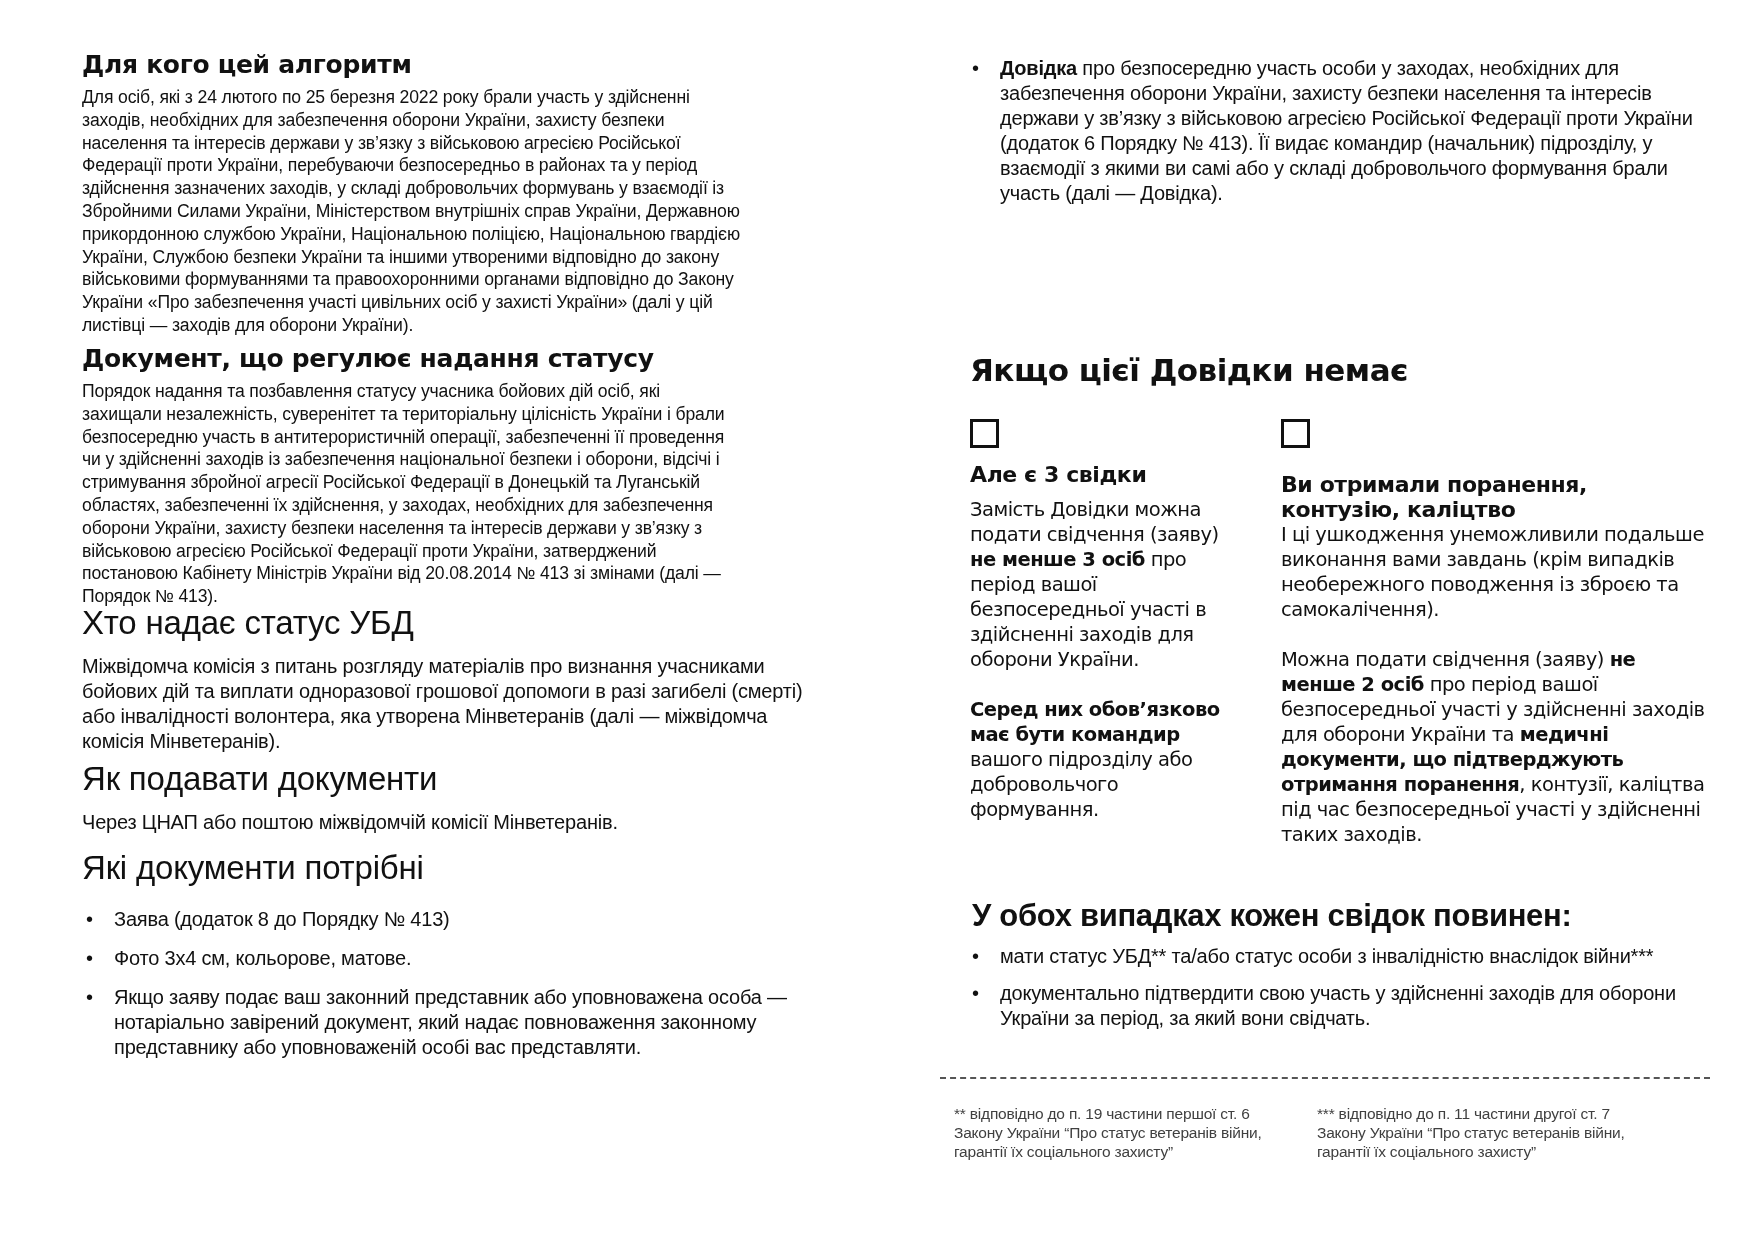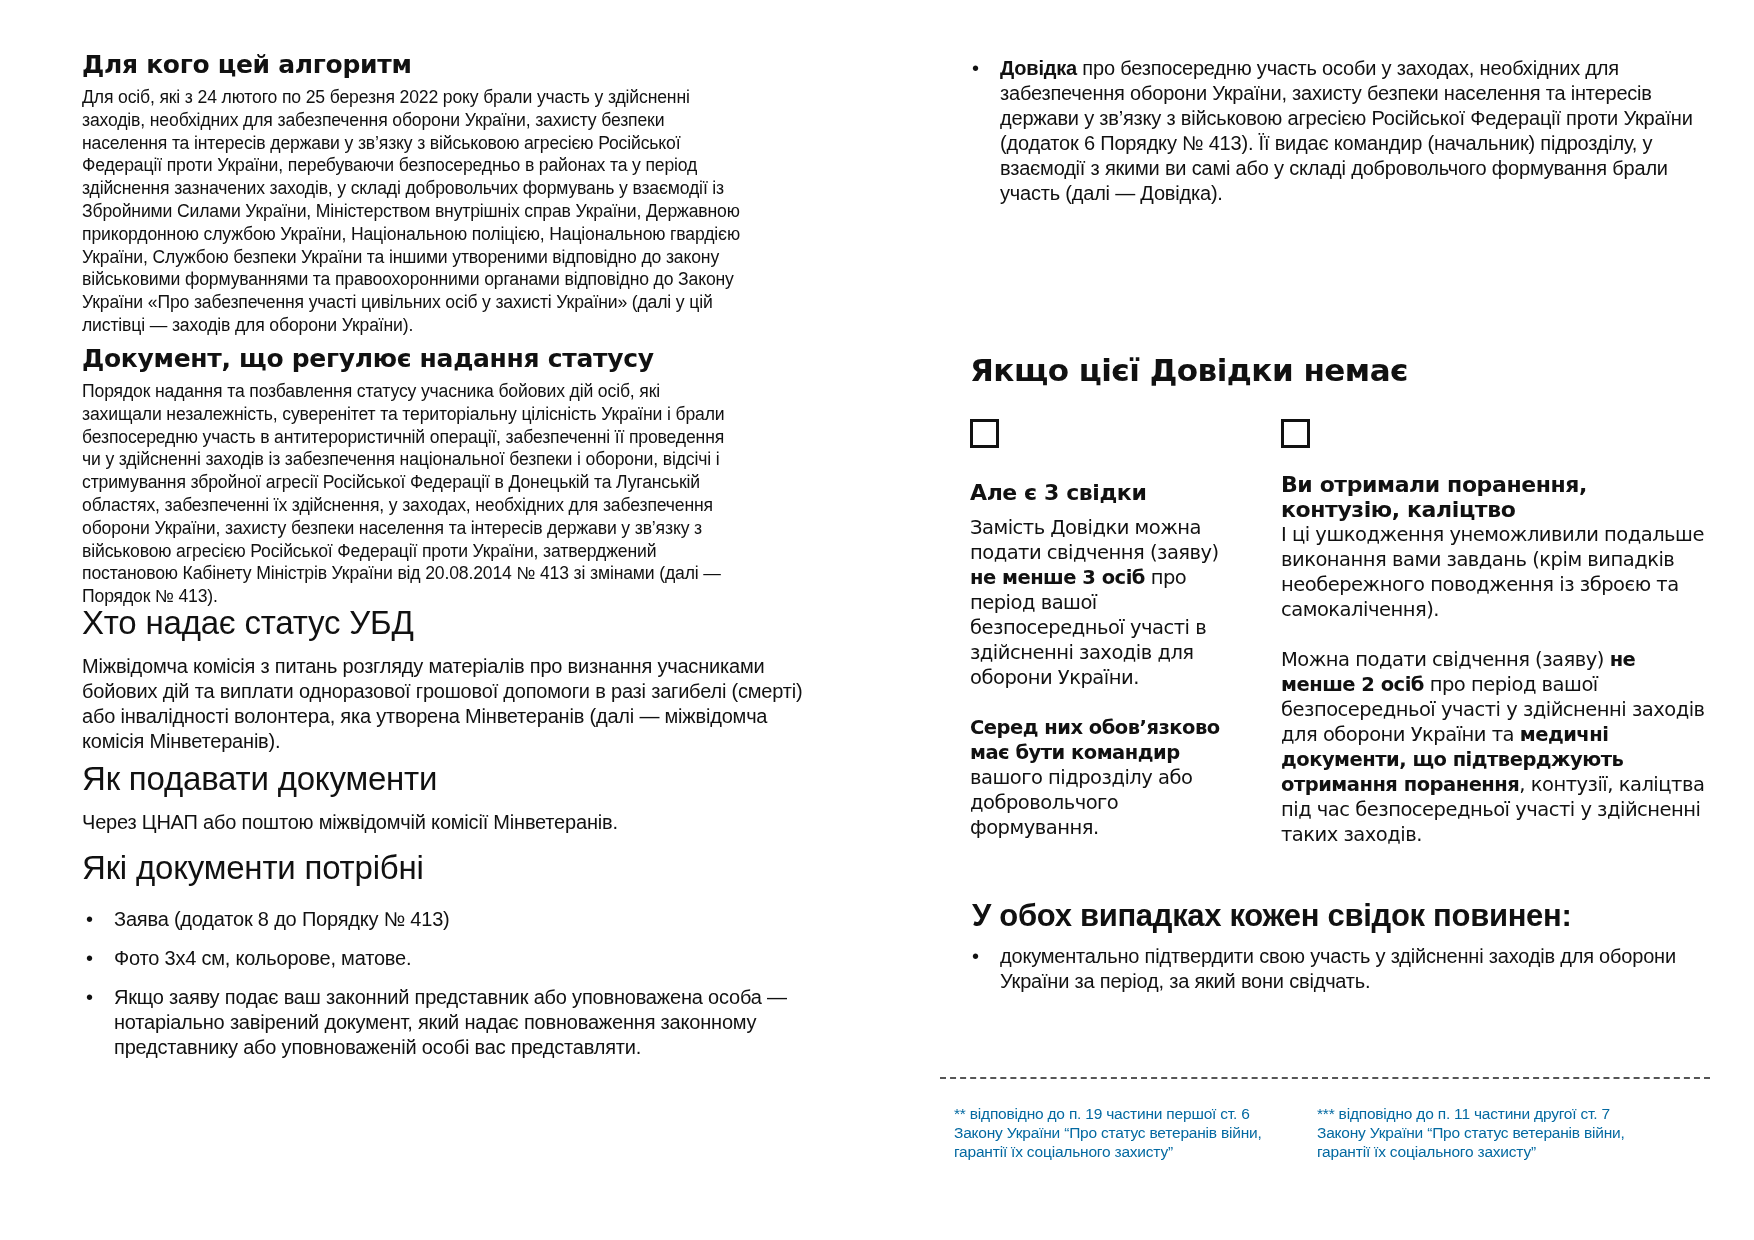--- a/index.html
+++ b/index.html
@@ -56,7 +56,7 @@
 
   <div style="position:absolute; top:419px; left:0; width:270px;">
     <div class="checkbox"></div>
-    <h3 class="col-h" style="margin-top:32px;">Але є 3 свідки</h3>
+    <h3 class="col-h" style="margin-top:14px;">Але є 3 свідки</h3>
     <p class="col-text" style="margin-top:10px;"><span>Замість Довідки можна подати свідчення (заяву) </span><span class="b">не менше 3 осіб</span><span> про період вашої безпосередньої участі в здійсненні заходів для оборони України.</span></p>
     <p class="col-text" style="margin-top:25px;"><span class="b">Серед них обов’язково має бути командир</span><span> вашого підрозділу або добровольчого формування.</span></p>
   </div>

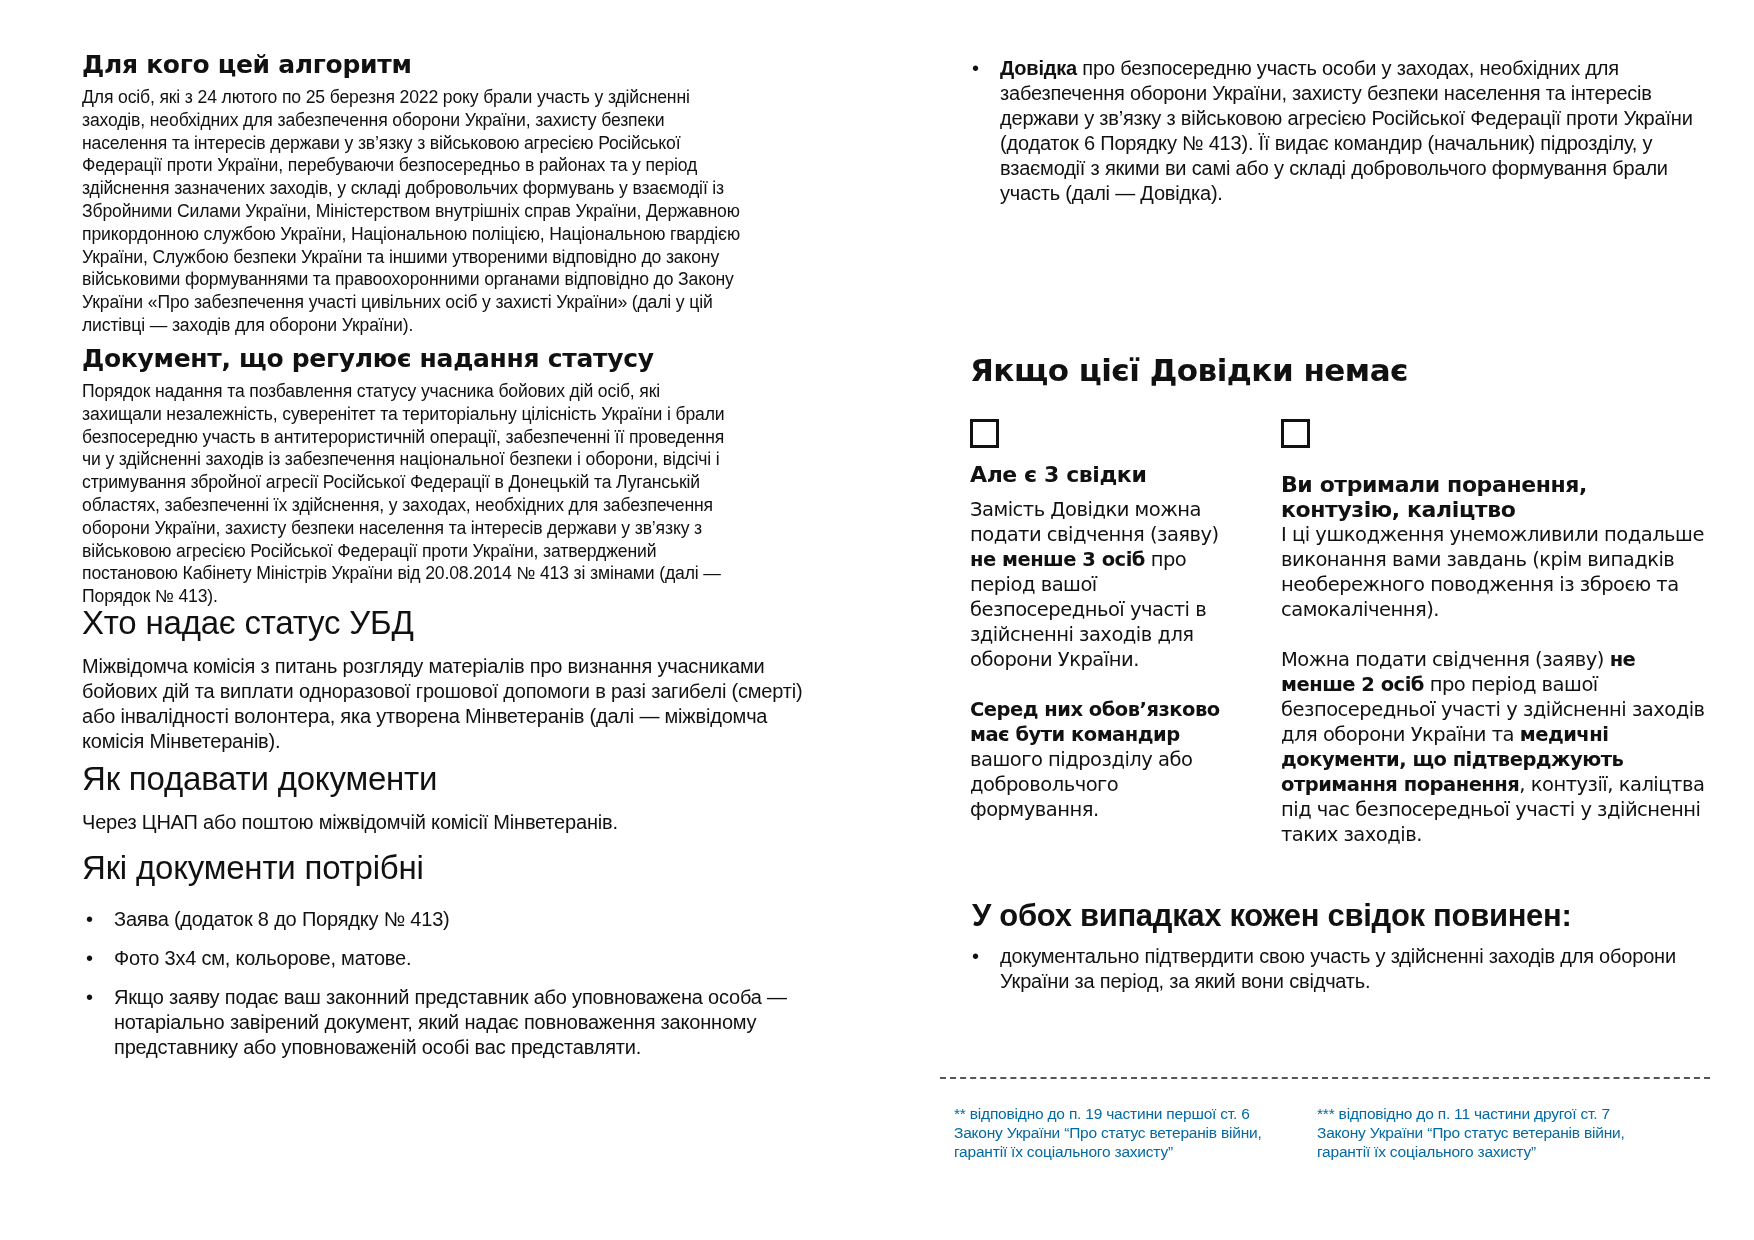--- a/index.html
+++ b/index.html
@@ -70,6 +70,7 @@
 
   <h3 style="position:absolute; top:898px; left:2px; margin:0; font-family:'Liberation Sans', sans-serif; font-weight:bold; font-size:31px; letter-spacing:-0.3px;">У обох випадках кожен свідок повинен:</h3>
   <ul class="bul" style="position:absolute; top:944px; left:-2px; width:720px;">
+    <li style="margin-bottom:12px;">мати статус УБД** та/або статус особи з інвалідністю внаслідок війни***</li>
     <li>документально підтвердити свою участь у здійсненні заходів для оборони України за період, за який вони свідчать.</li>
   </ul>
 </div>

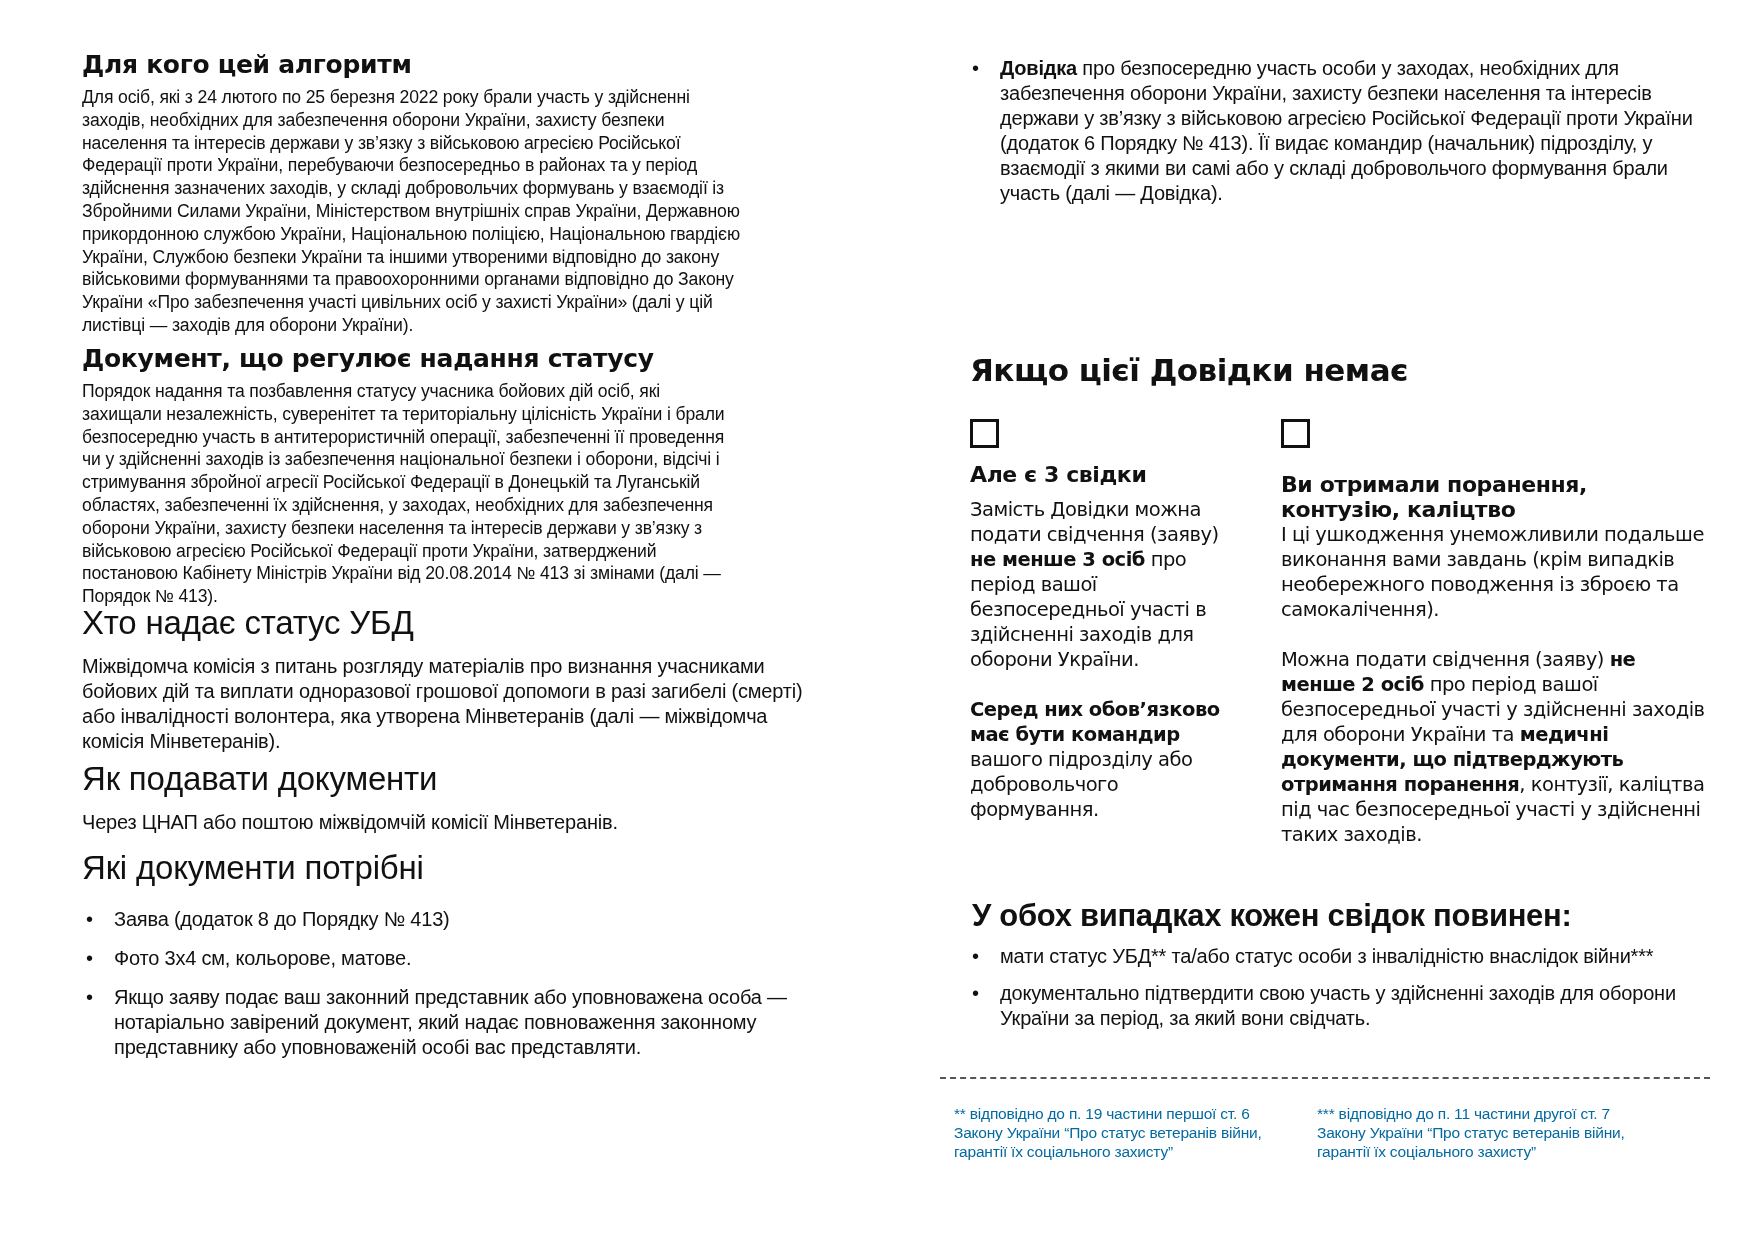--- a/index.html
+++ b/index.html
@@ -21,7 +21,7 @@
   .col-text .b { font-family: "DejaVu Sans", sans-serif; }
   .col-h { font-family: "DejaVu Sans", sans-serif; font-weight: bold; font-size: 22px; line-height: 25px; margin: 0; letter-spacing: -0.4px; }
   .dash { position: absolute; left: 940px; top: 1077px; width: 770px; height: 0; border-top: 2px dashed #555; }
-  .fn { position: absolute; font-family: "Liberation Sans", sans-serif; font-size: 15.5px; line-height: 19px; color: #0369a1; letter-spacing: -0.2px; }
+  .fn { position: absolute; font-family: "Liberation Sans", sans-serif; font-size: 15.5px; line-height: 19px; color: #404040; letter-spacing: -0.2px; }
 </style>
 </head>
 <body>

